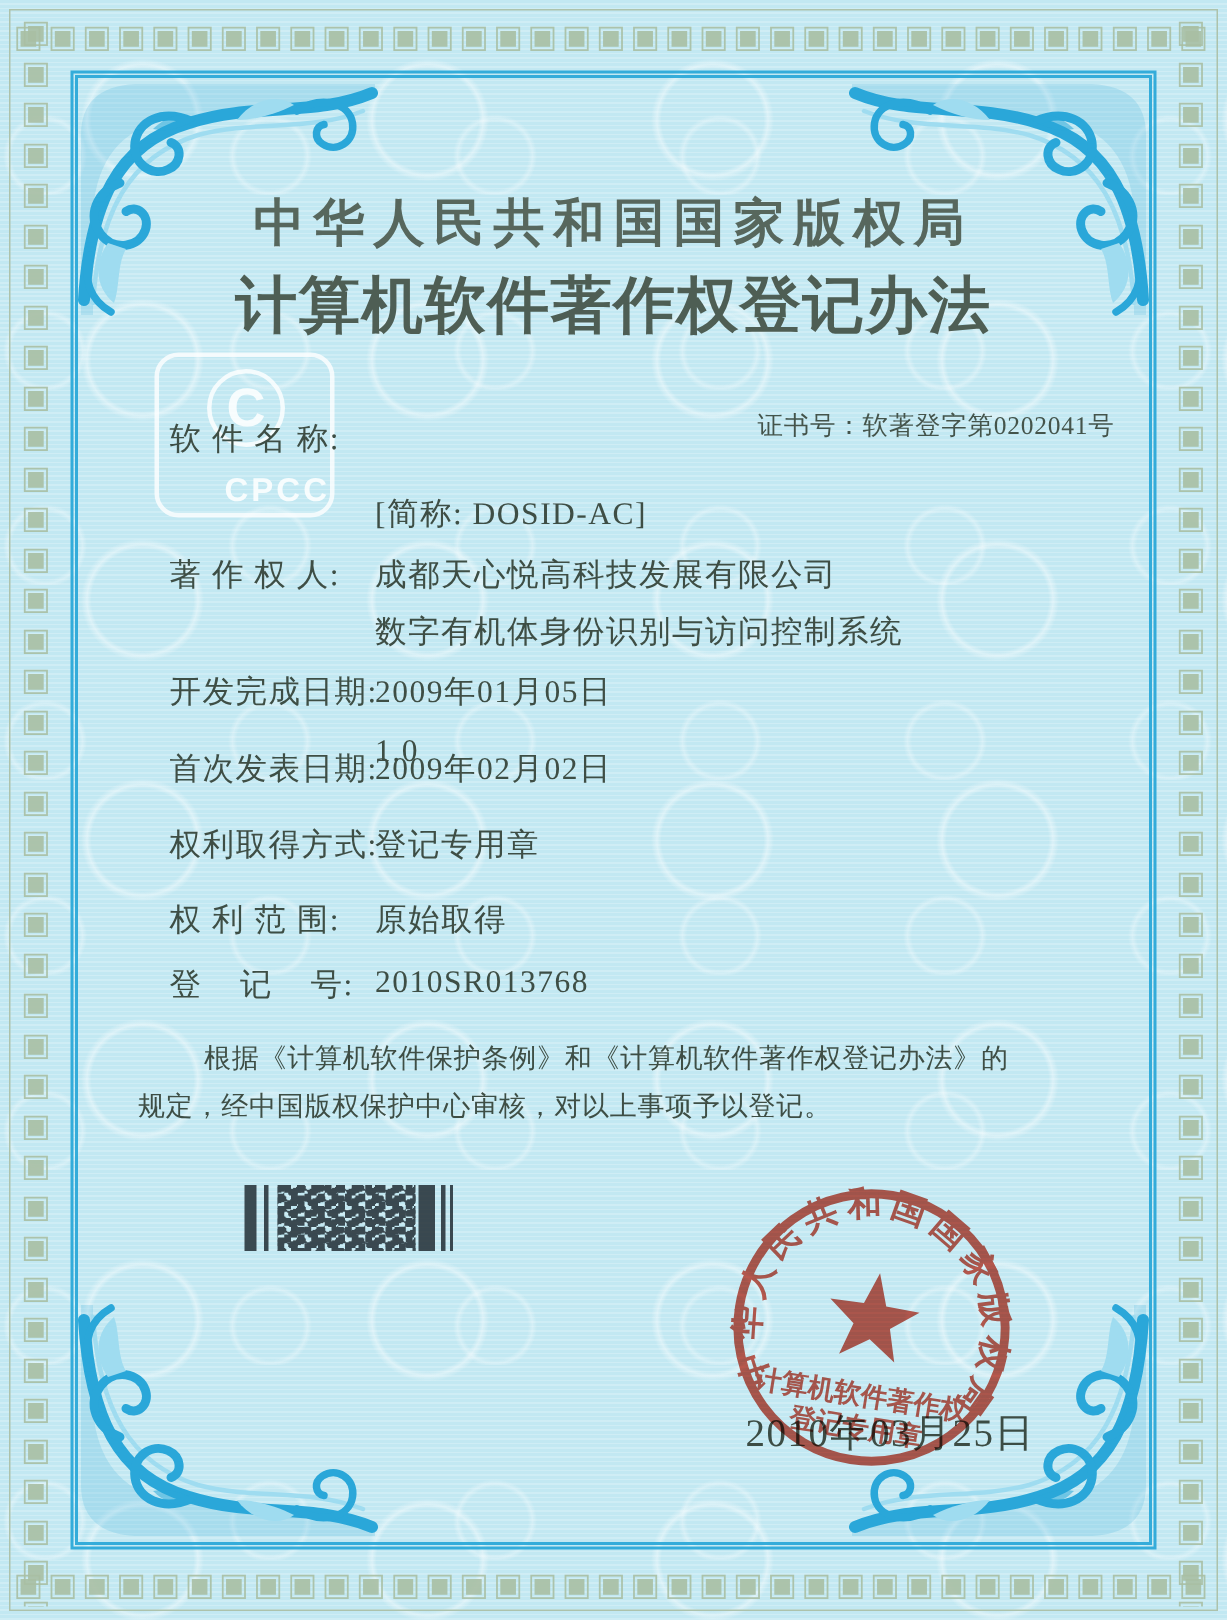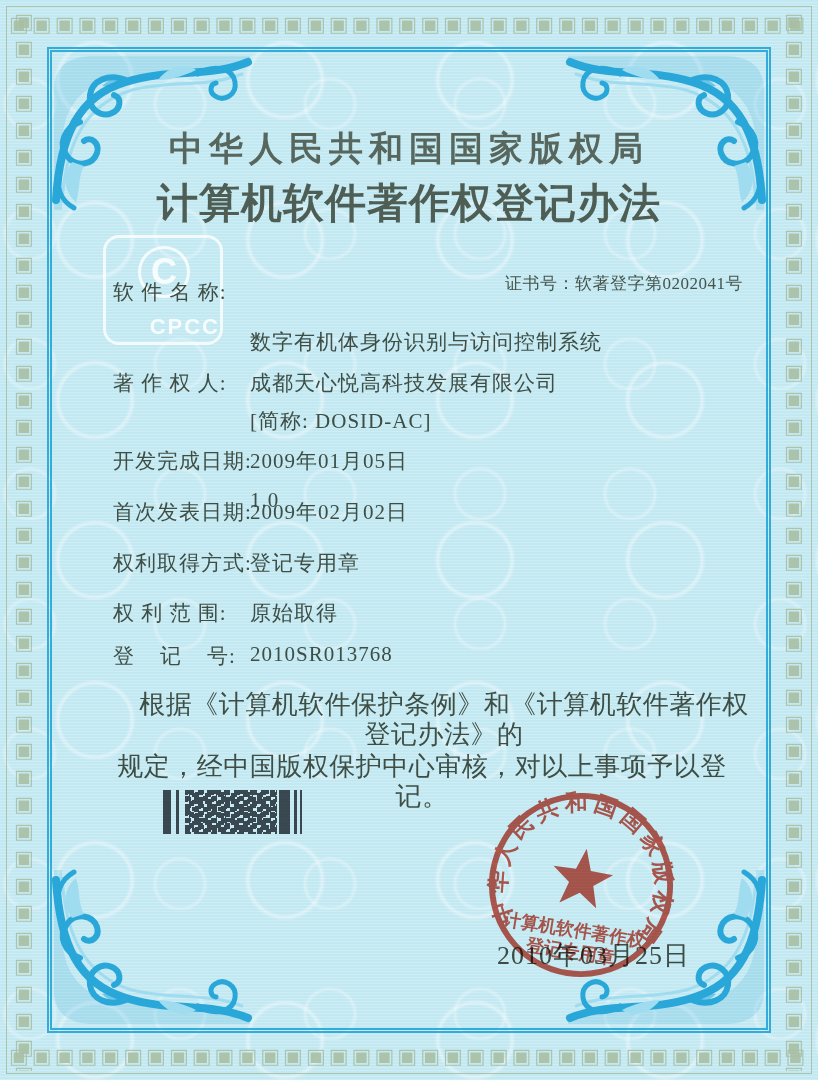--- a/index.html
+++ b/index.html
@@ -134,8 +134,8 @@
   <div class="row row-name">
     <span class="lab">软 件 名 称:</span>
     <span class="val val-multi">
+      <div>[简称: DOSID-AC]</div>
       <div>数字有机体身份识别与访问控制系统</div>
-      <div>[简称: DOSID-AC]</div>
       <div>1.0</div>
     </span>
   </div>

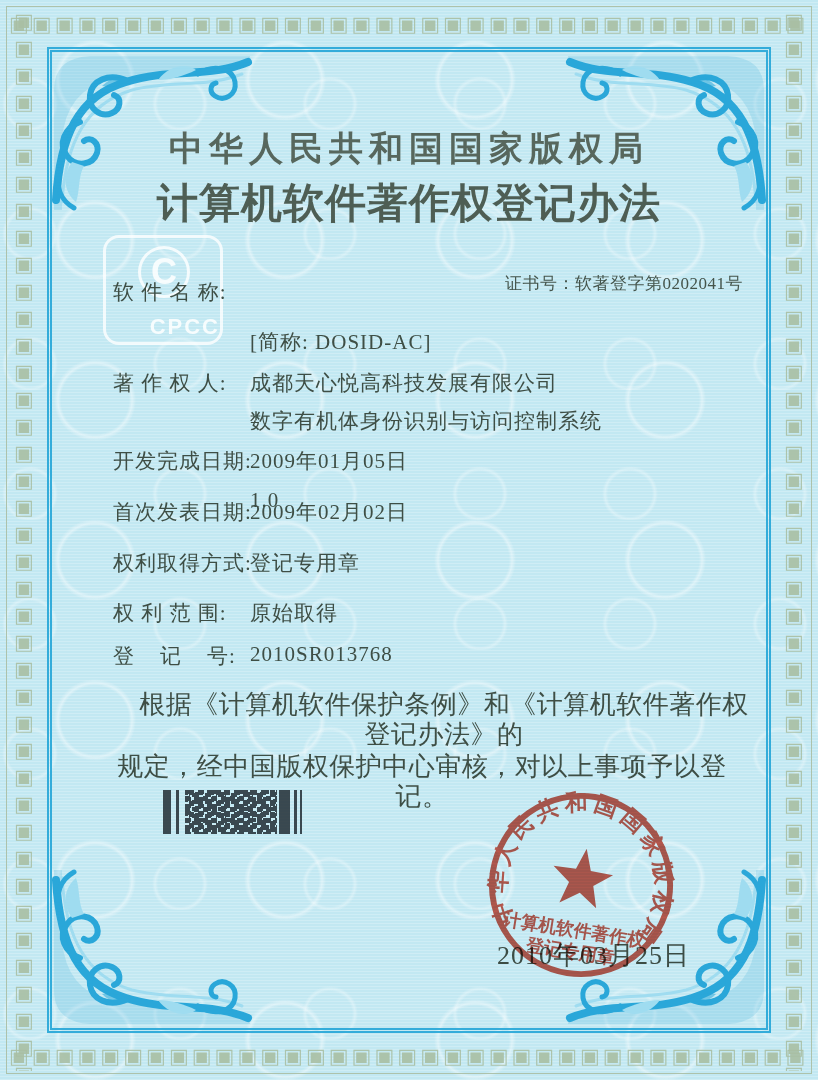--- a/index.html
+++ b/index.html
@@ -57,8 +57,8 @@
   .row-f0 { top:447px; } .row-f1 { top:498px; } .row-f2 { top:549px; }
   .row-f3 { top:599px; } .row-f4 { top:642px; }
   
-  .statement { position:absolute; left:92px; top:690px; width:660px; font-size:26px;
-               color:#3e4e45; letter-spacing:.5px; z-index:1;text-align:center; }
+  .statement { position:absolute; left:92px; top:690px; width:660px; font-size:18px;
+               color:#3e4e45; letter-spacing:.5px; z-index:1; }
   .statement .l1 { padding-left:44px; line-height:30px; }
   .statement .l2 { margin-top:2px; line-height:30px; }
   

